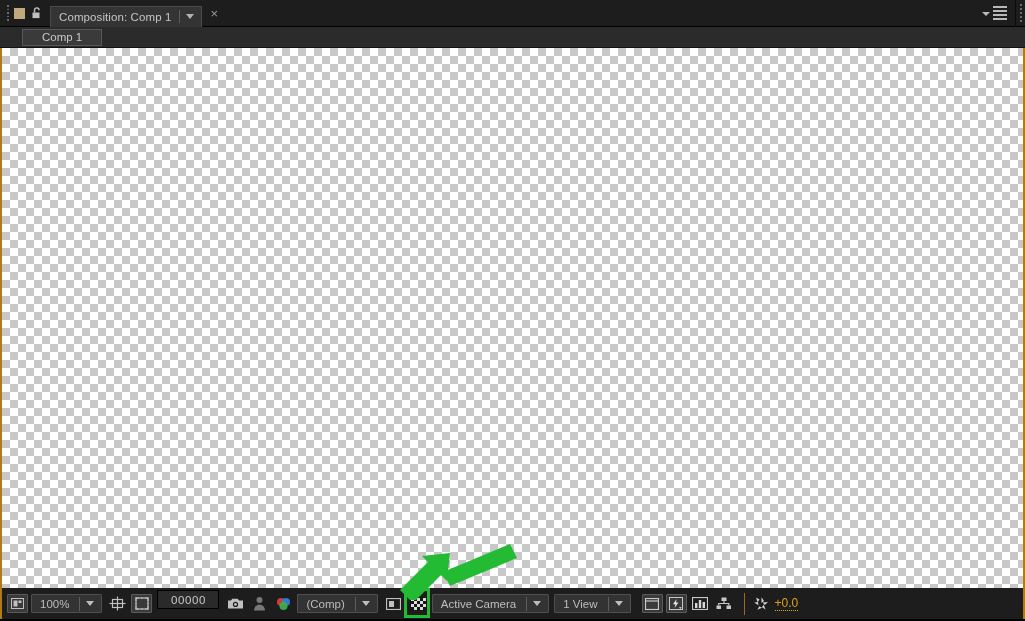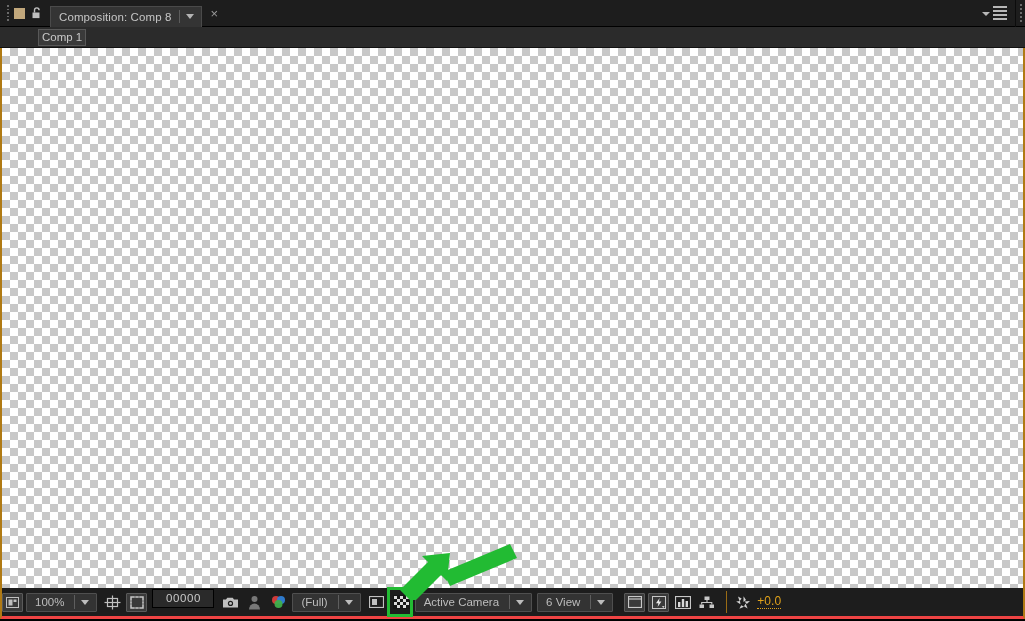--- a/index.html
+++ b/index.html
@@ -350,7 +350,7 @@
     </div>
 
     <div class="panel-tab">
-      <span class="tab-label">Composition: Comp 8</span>
+      <span class="tab-label">Composition: Comp 1</span>
       <span class="tab-sep"></span>
       <span class="tri-down"></span>
     </div>

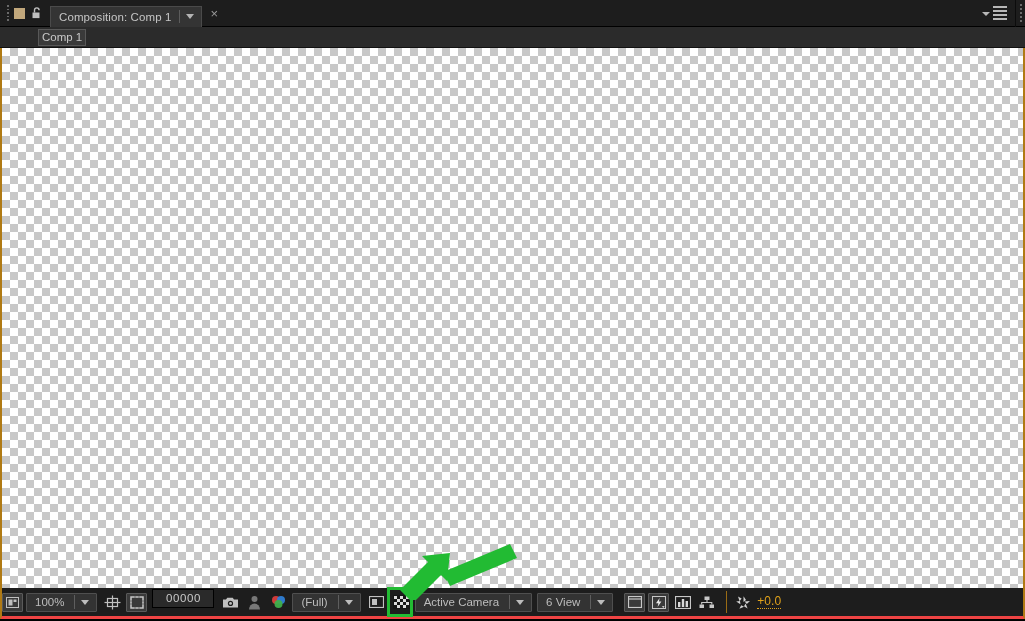--- a/index.html
+++ b/index.html
@@ -167,10 +167,9 @@
     box-sizing: border-box;
     display: flex;
     align-items: center;
-    padding: 0 3px;
+    padding: 0 19px;
     font-size: 11.5px;
     color: #c8c8c8;
-    margin-left: 16px;
   }
 
   

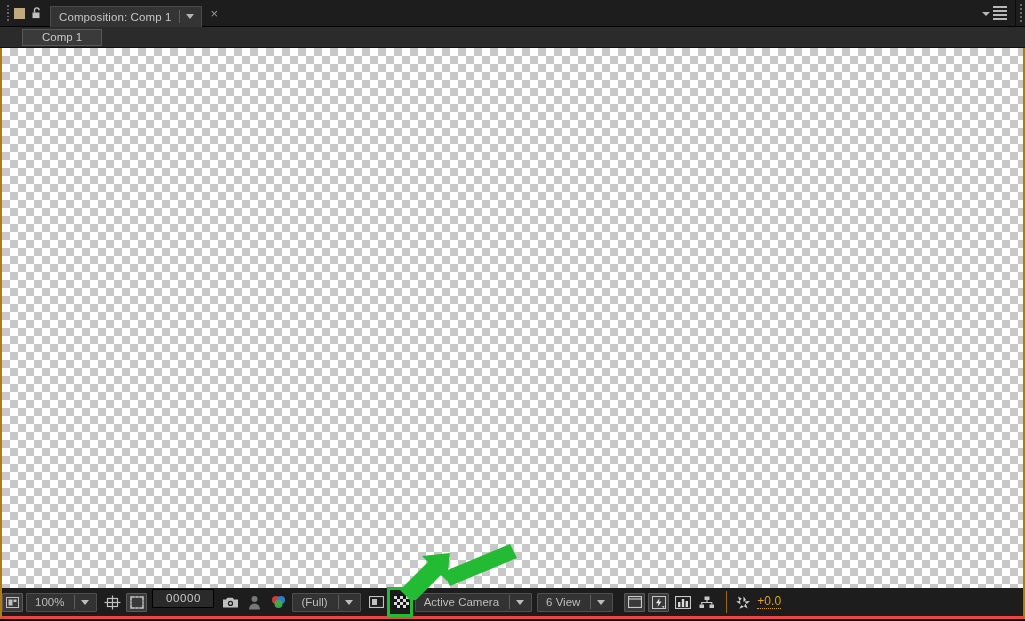--- a/index.html
+++ b/index.html
@@ -198,10 +198,11 @@
     background: #1d1d1d;
     border-left: 2px solid #b07a14;
     border-right: 2px solid #b07a14;
-    border-bottom: 5px solid #ef4444;
-    box-sizing: border-box;
-    display: flex;
-    align-items: center;
+    border-bottom: 2px solid #ef4444;
+    box-sizing: border-box;
+    display: flex;
+    align-items: center;
+    padding-left: 5px;
     gap: 0;
   }
   .tb-icon {

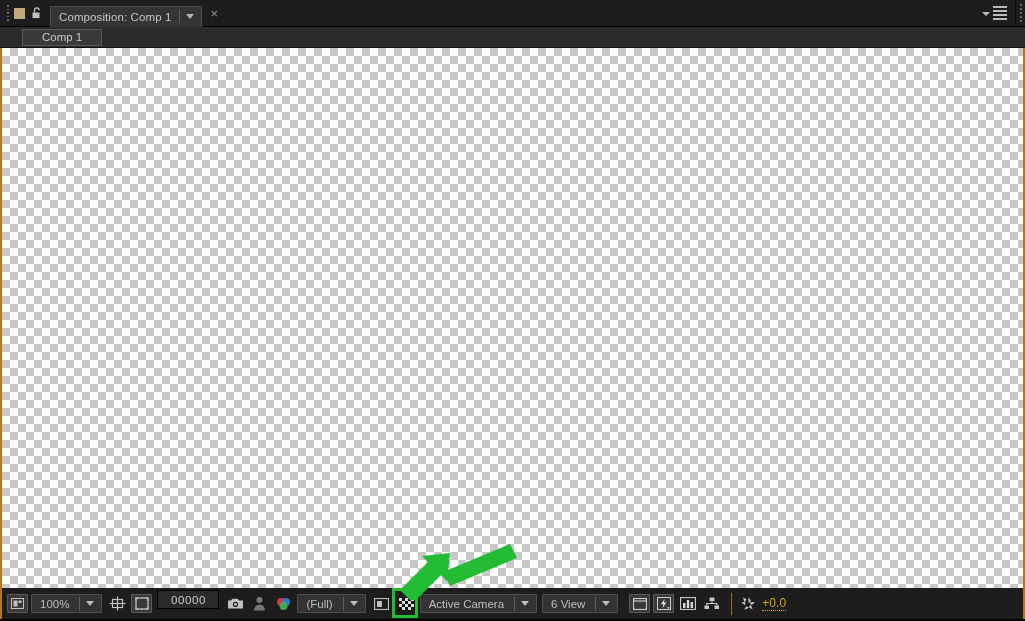--- a/index.html
+++ b/index.html
@@ -451,7 +451,7 @@
     </div>
 
     <div class="field">
-      <span class="fval">(Full)</span>
+      <span class="fval">(Comp)</span>
       <span class="fsep"></span>
       <span class="ftri"></span>
     </div>

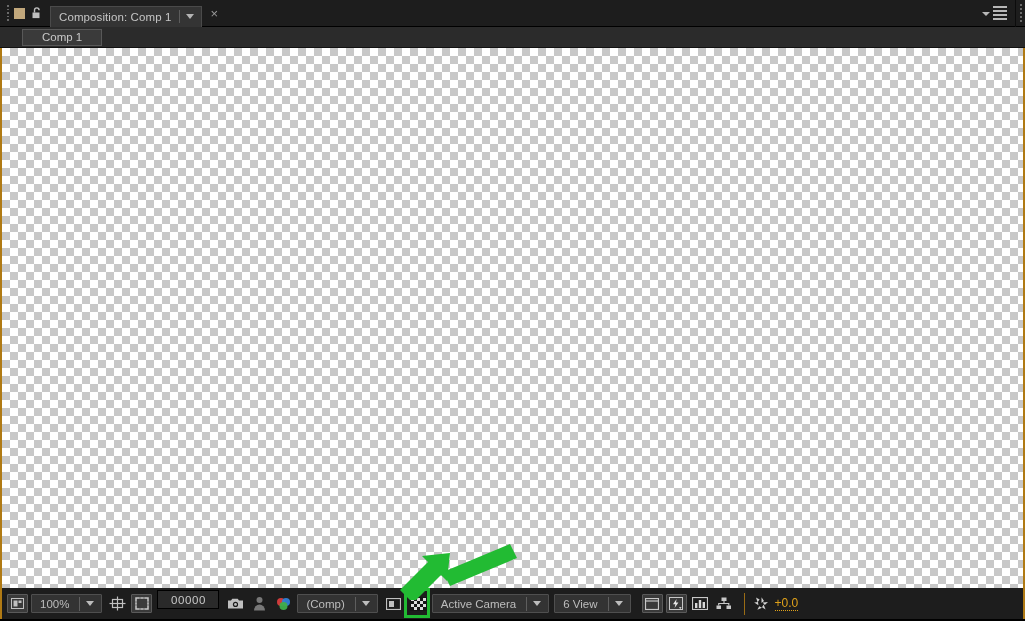--- a/index.html
+++ b/index.html
@@ -491,7 +491,7 @@
     </div>
 
     <div class="field">
-      <span class="fval">6 View</span>
+      <span class="fval">1 View</span>
       <span class="fsep"></span>
       <span class="ftri"></span>
     </div>

